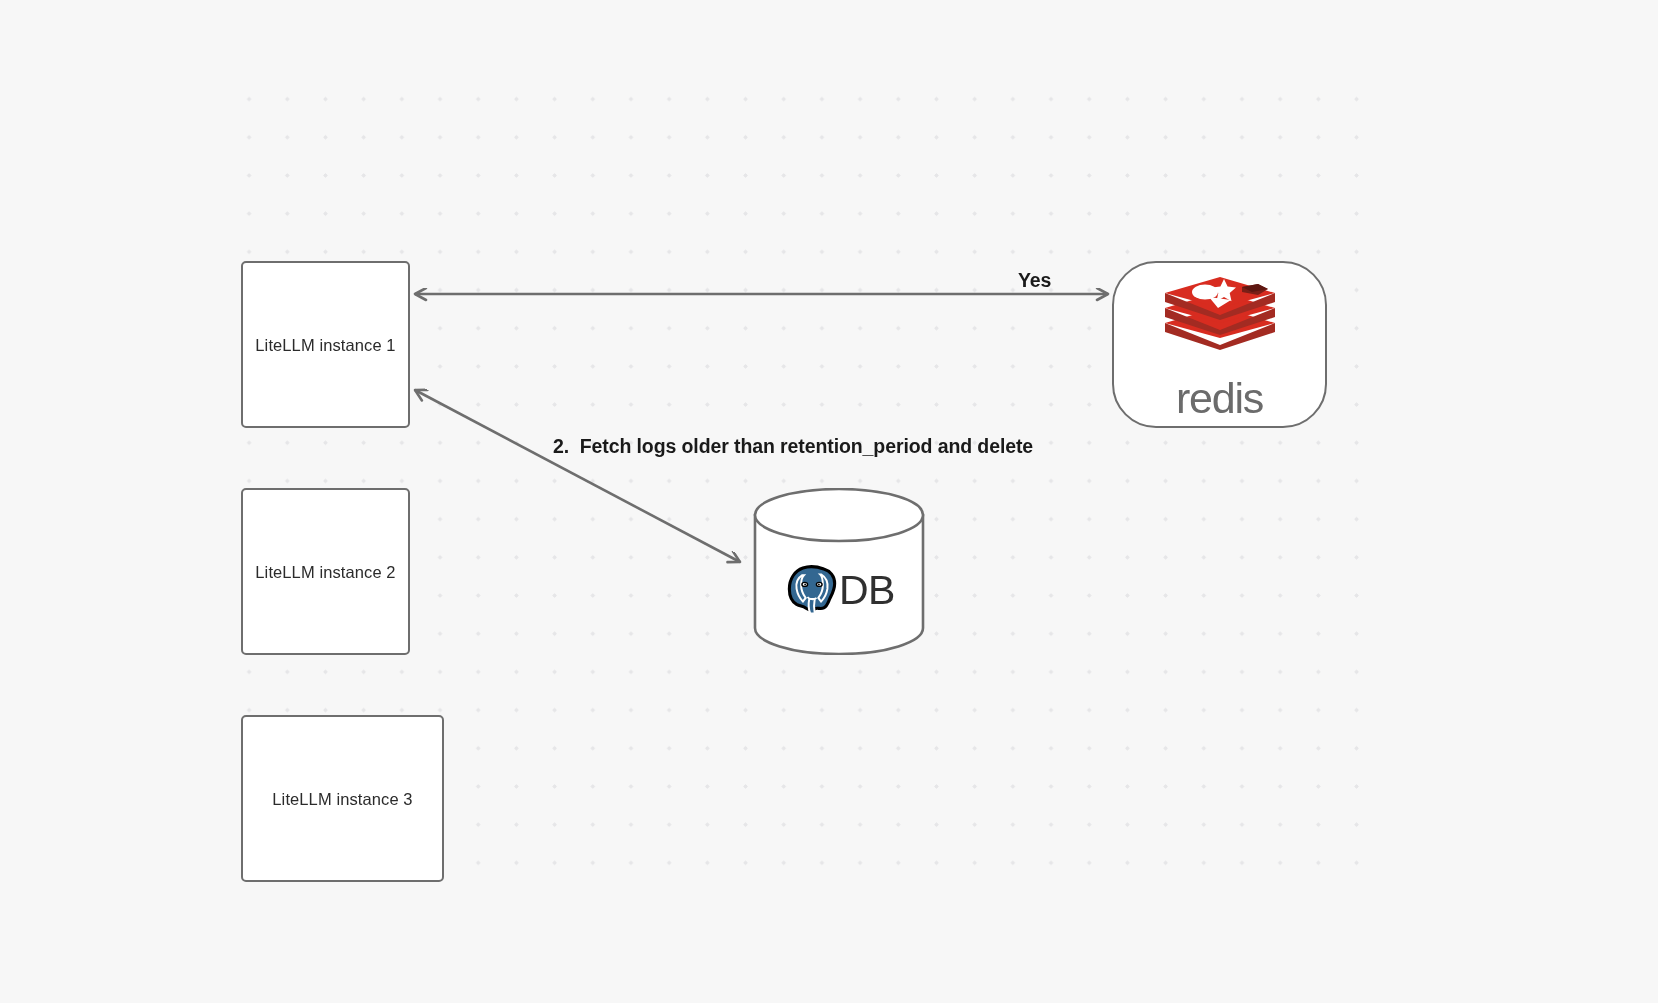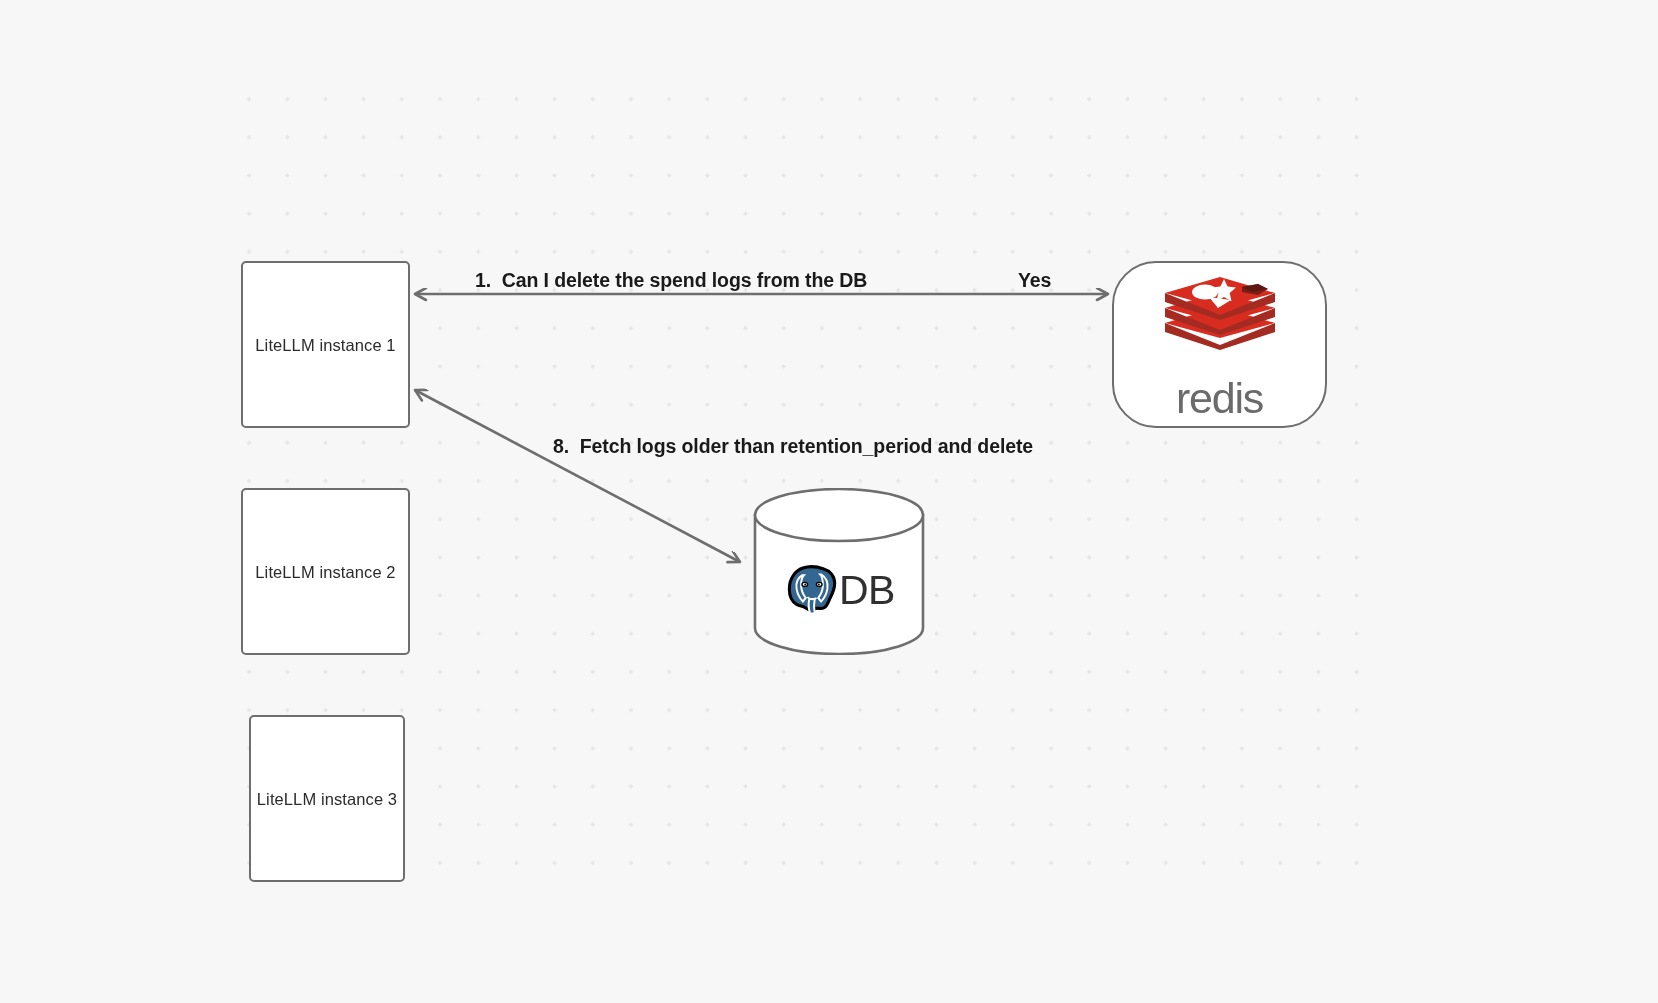--- a/index.html
+++ b/index.html
@@ -163,7 +163,6 @@
     </g>
   </svg>
 
-  <div class="edge-label" id="label-step-1">1.  Can I delete the spend logs from the DB</div>
 
   <div class="edge-label" id="label-step-1-answer">Yes</div>
 

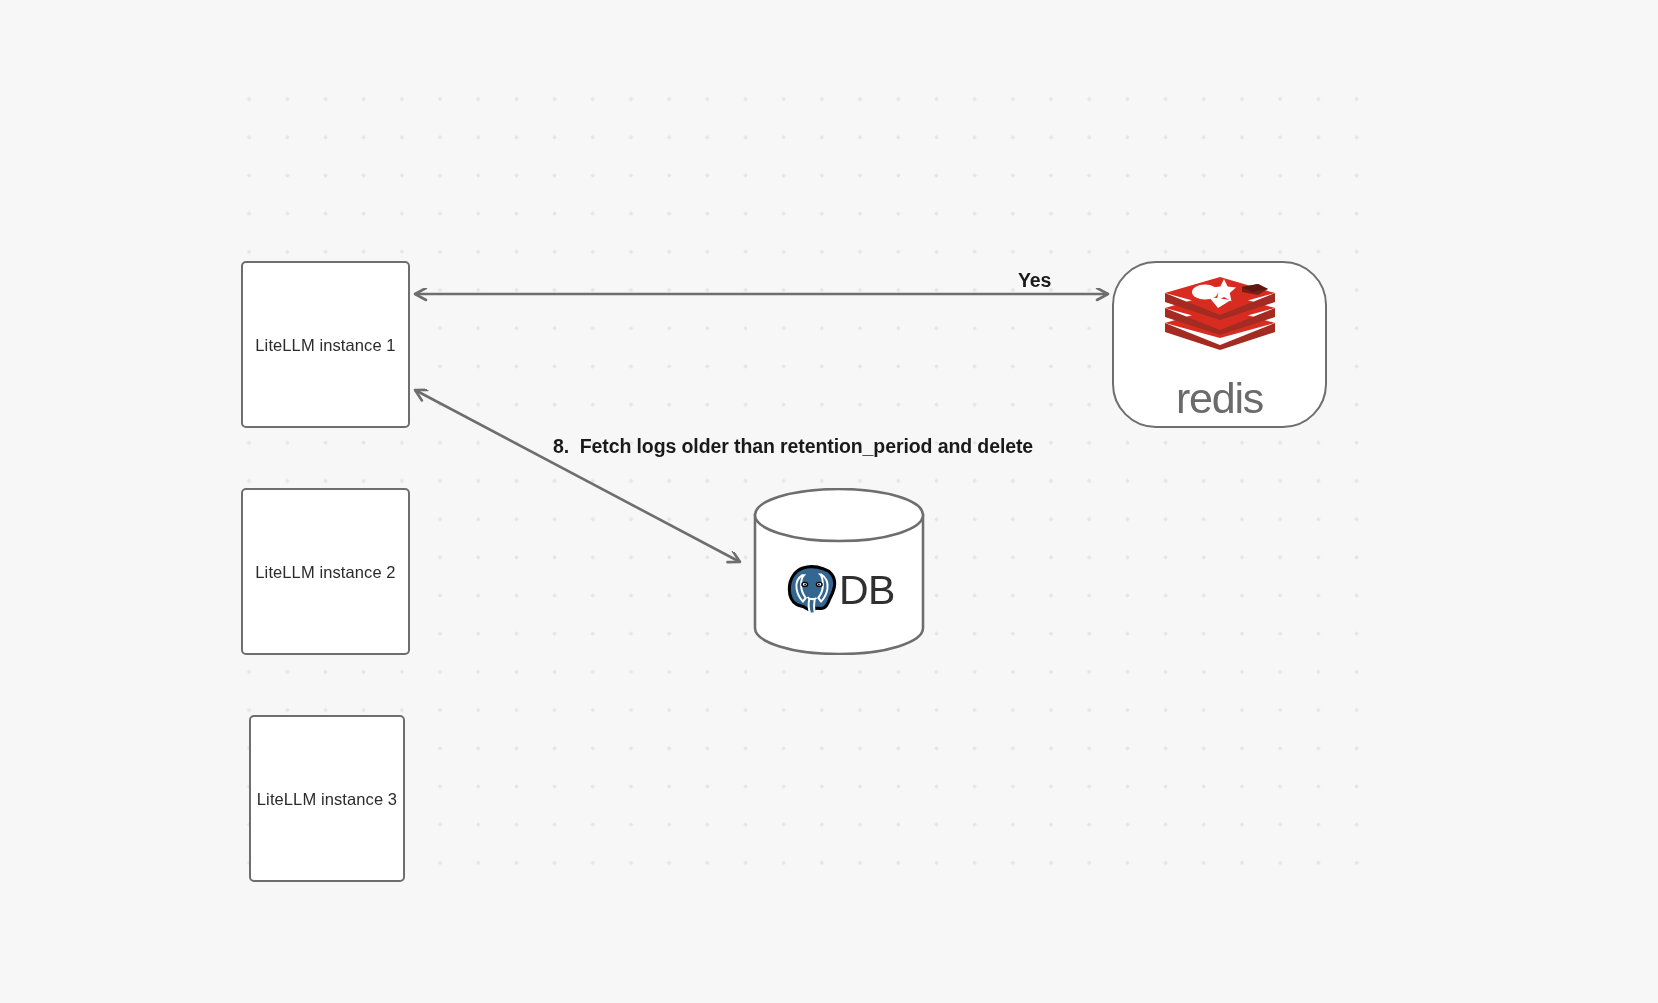--- a/index.html
+++ b/index.html
@@ -166,7 +166,7 @@
 
   <div class="edge-label" id="label-step-1-answer">Yes</div>
 
-  <div class="edge-label" id="label-step-2">8.  Fetch logs older than retention_period and delete</div>
+  <div class="edge-label" id="label-step-2">2.  Fetch logs older than retention_period and delete</div>
 
   <div class="node rect" id="node-litellm-1">
     <div class="node-label">LiteLLM instance 1</div>

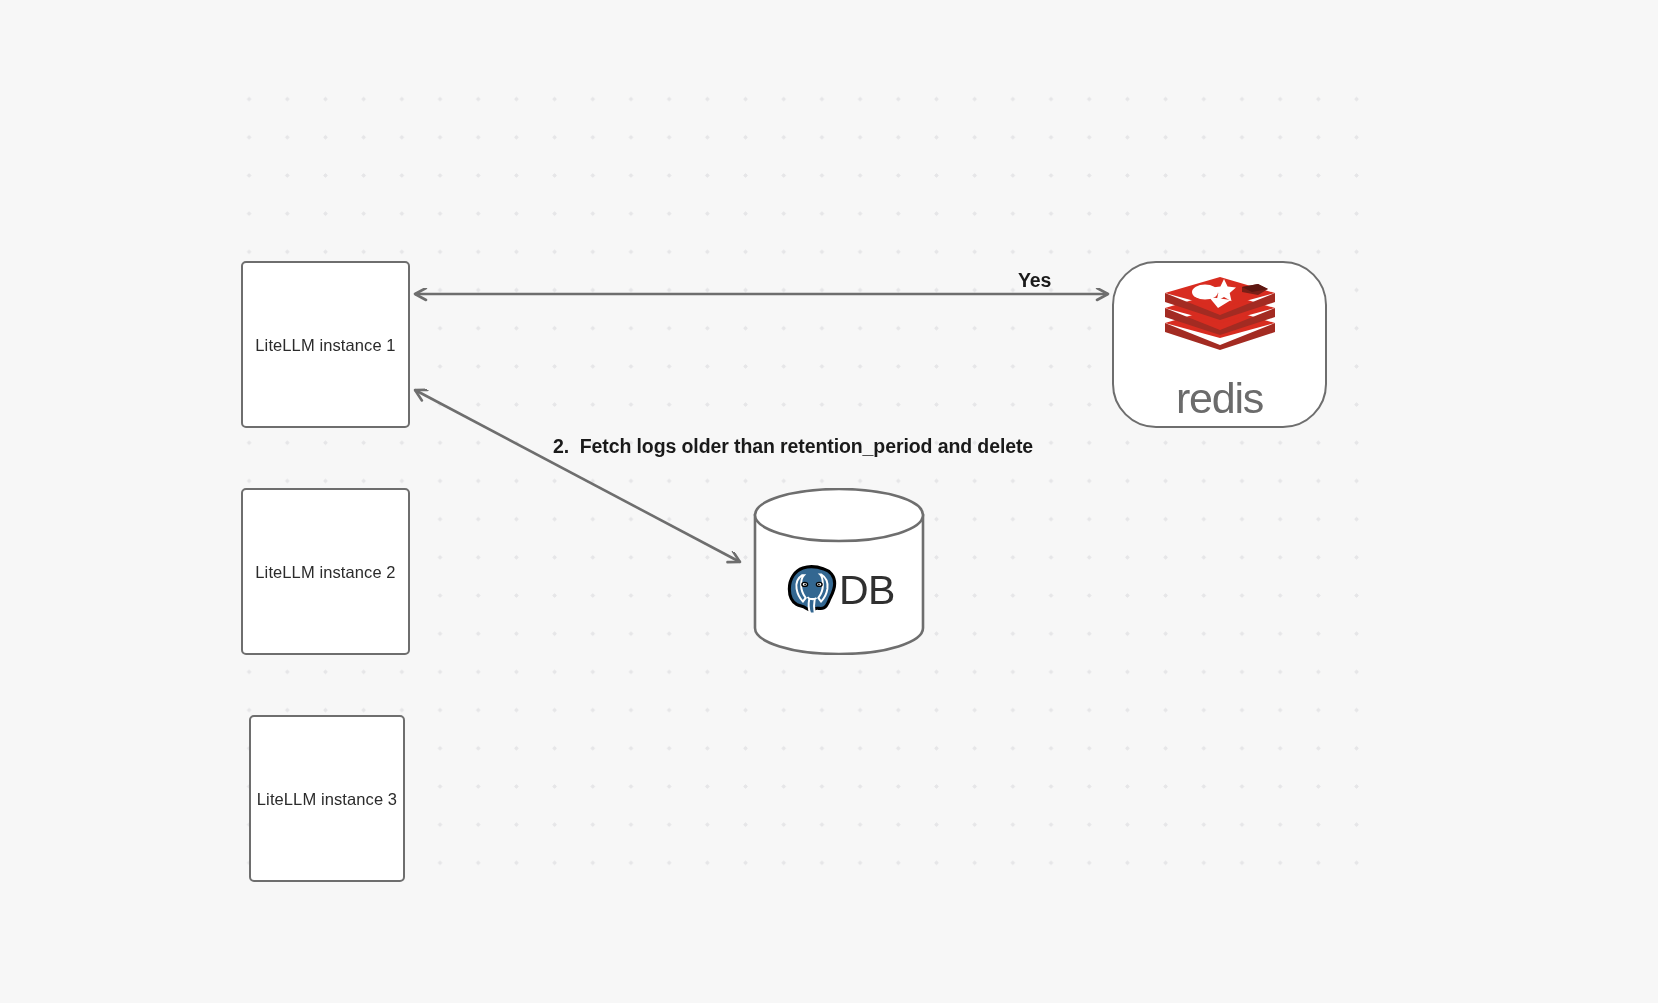--- a/index.html
+++ b/index.html
@@ -63,7 +63,7 @@
 
   #node-litellm-1 { left: 241px; top: 261px;  width: 169px; height: 167px; }
   #node-litellm-2 { left: 241px; top: 488px;  width: 169px; height: 167px; }
-  #node-litellm-3 { left: 241px; top: 715px;  width: 156px; height: 167px; margin-left: 8px; }
+  #node-litellm-3 { left: 241px; top: 715px;  width: 203px; height: 167px; }
 
   
   #node-redis {

